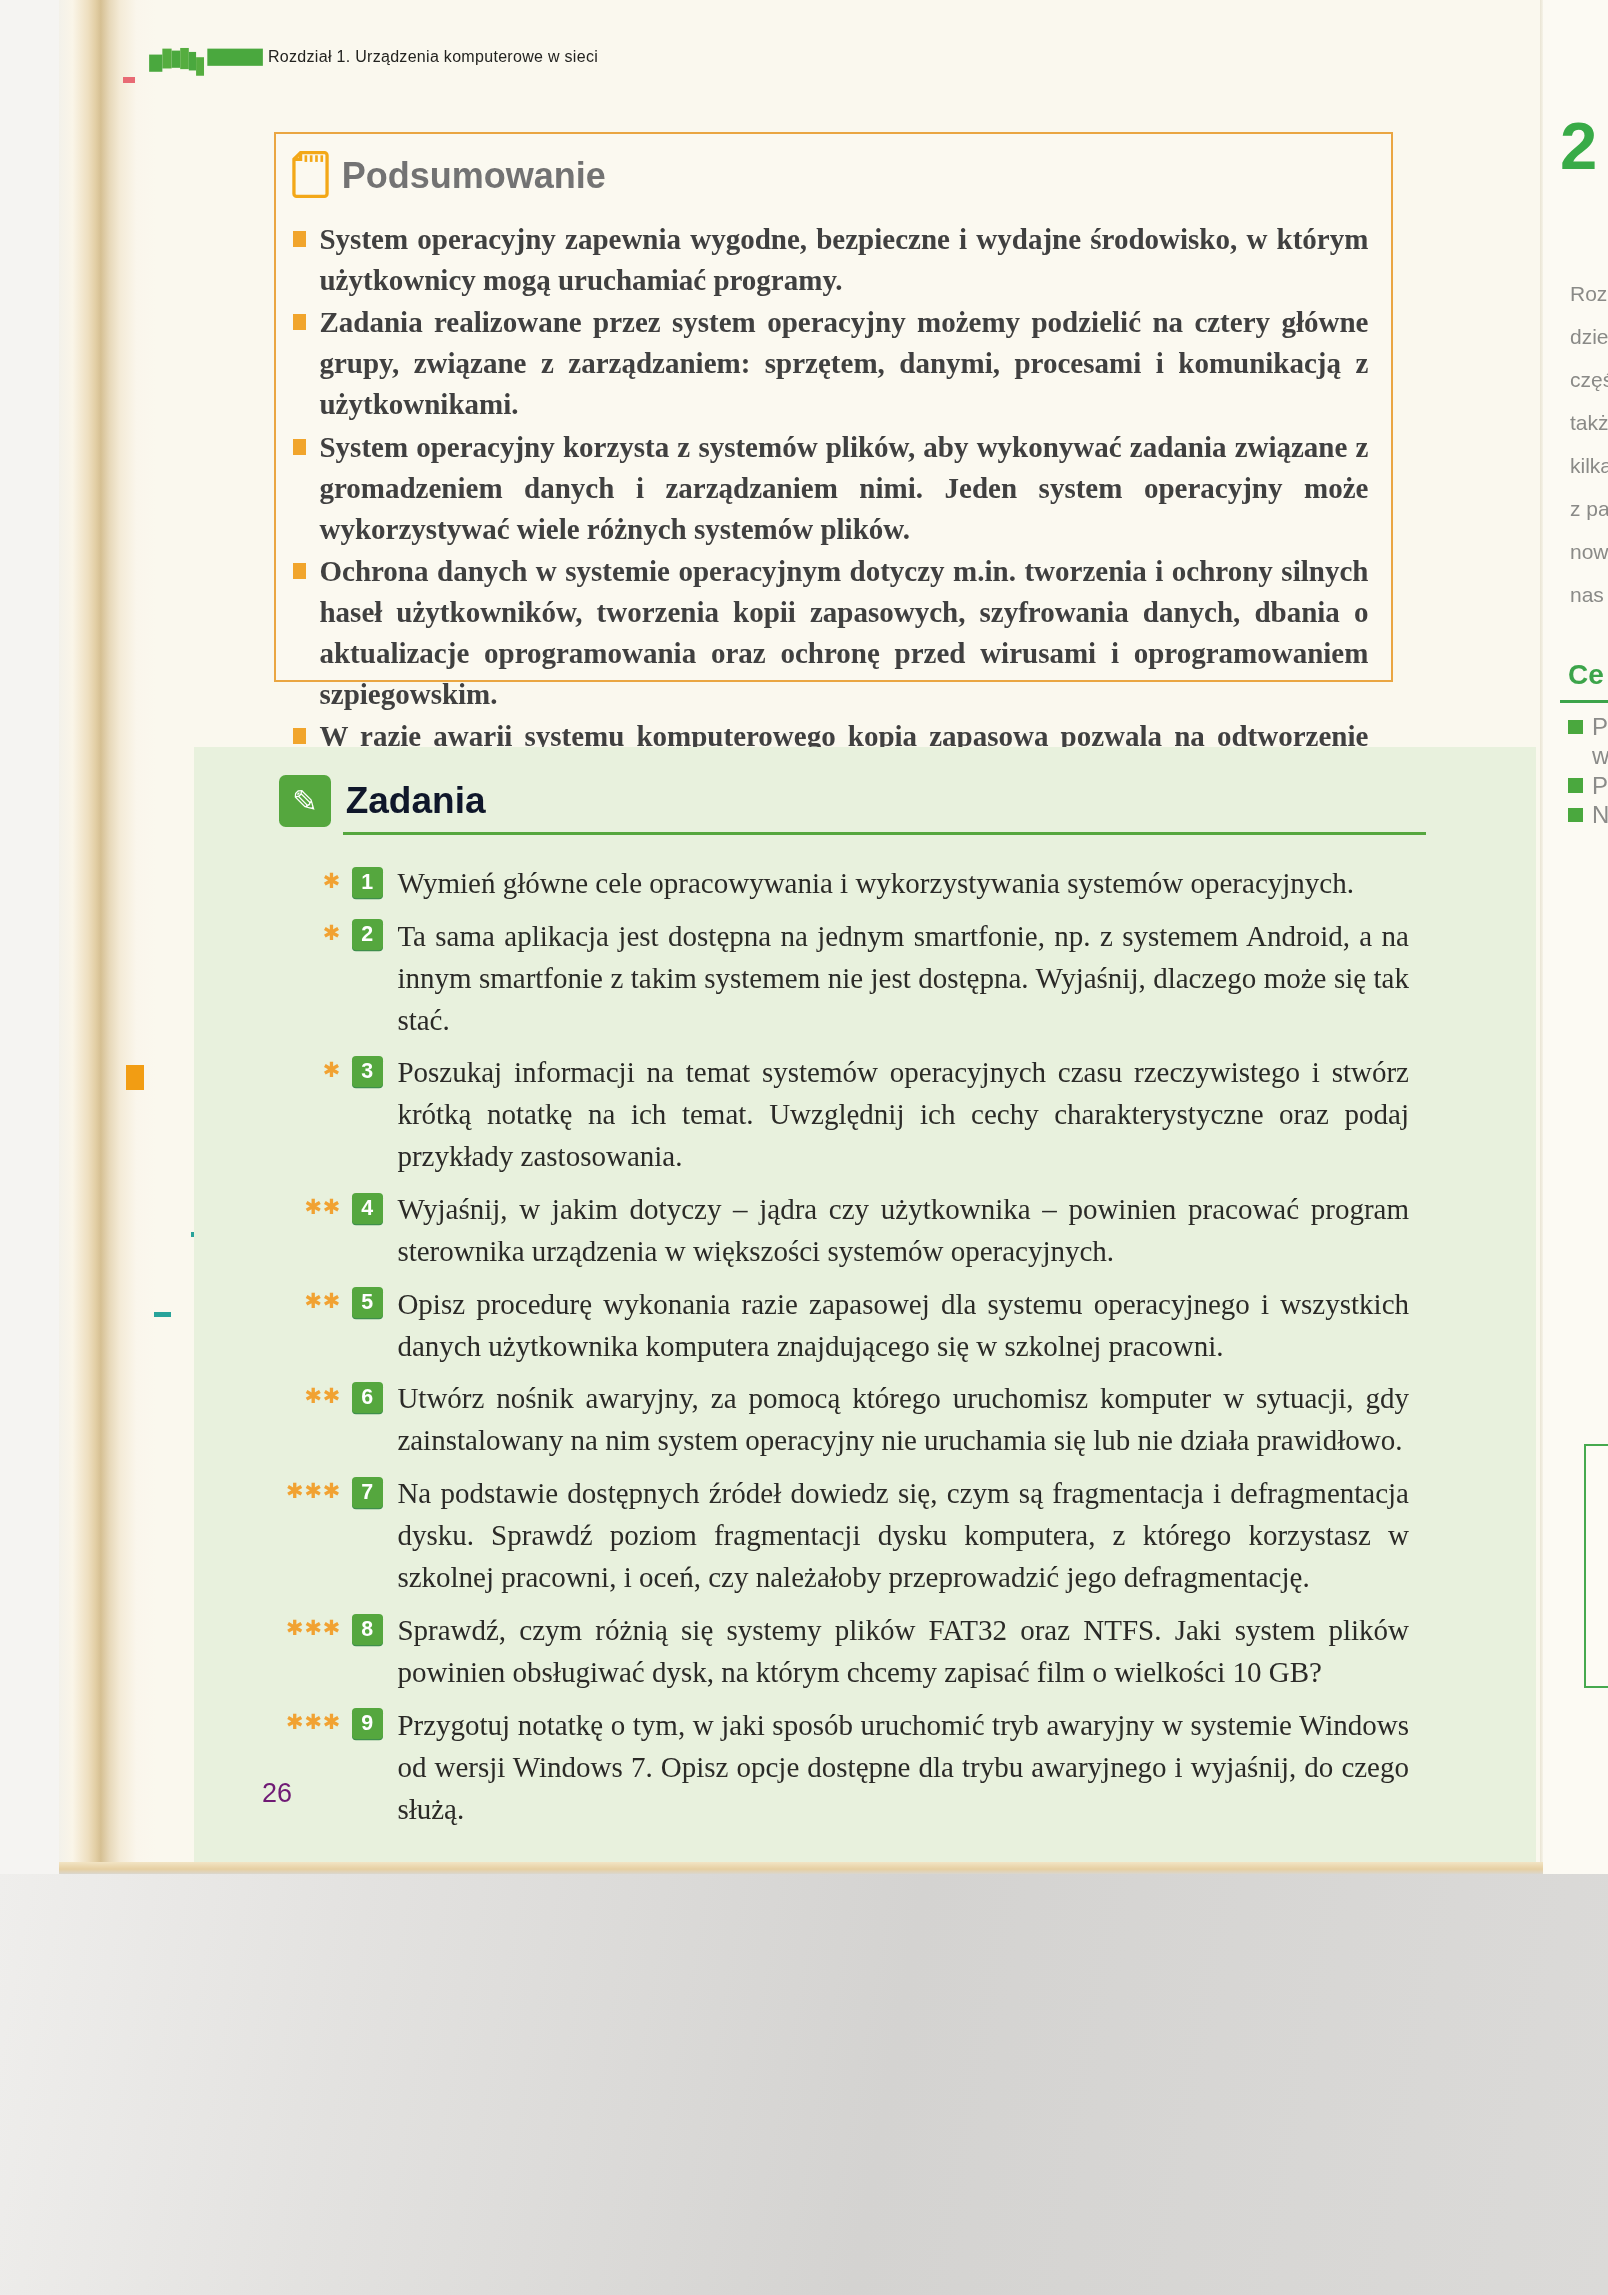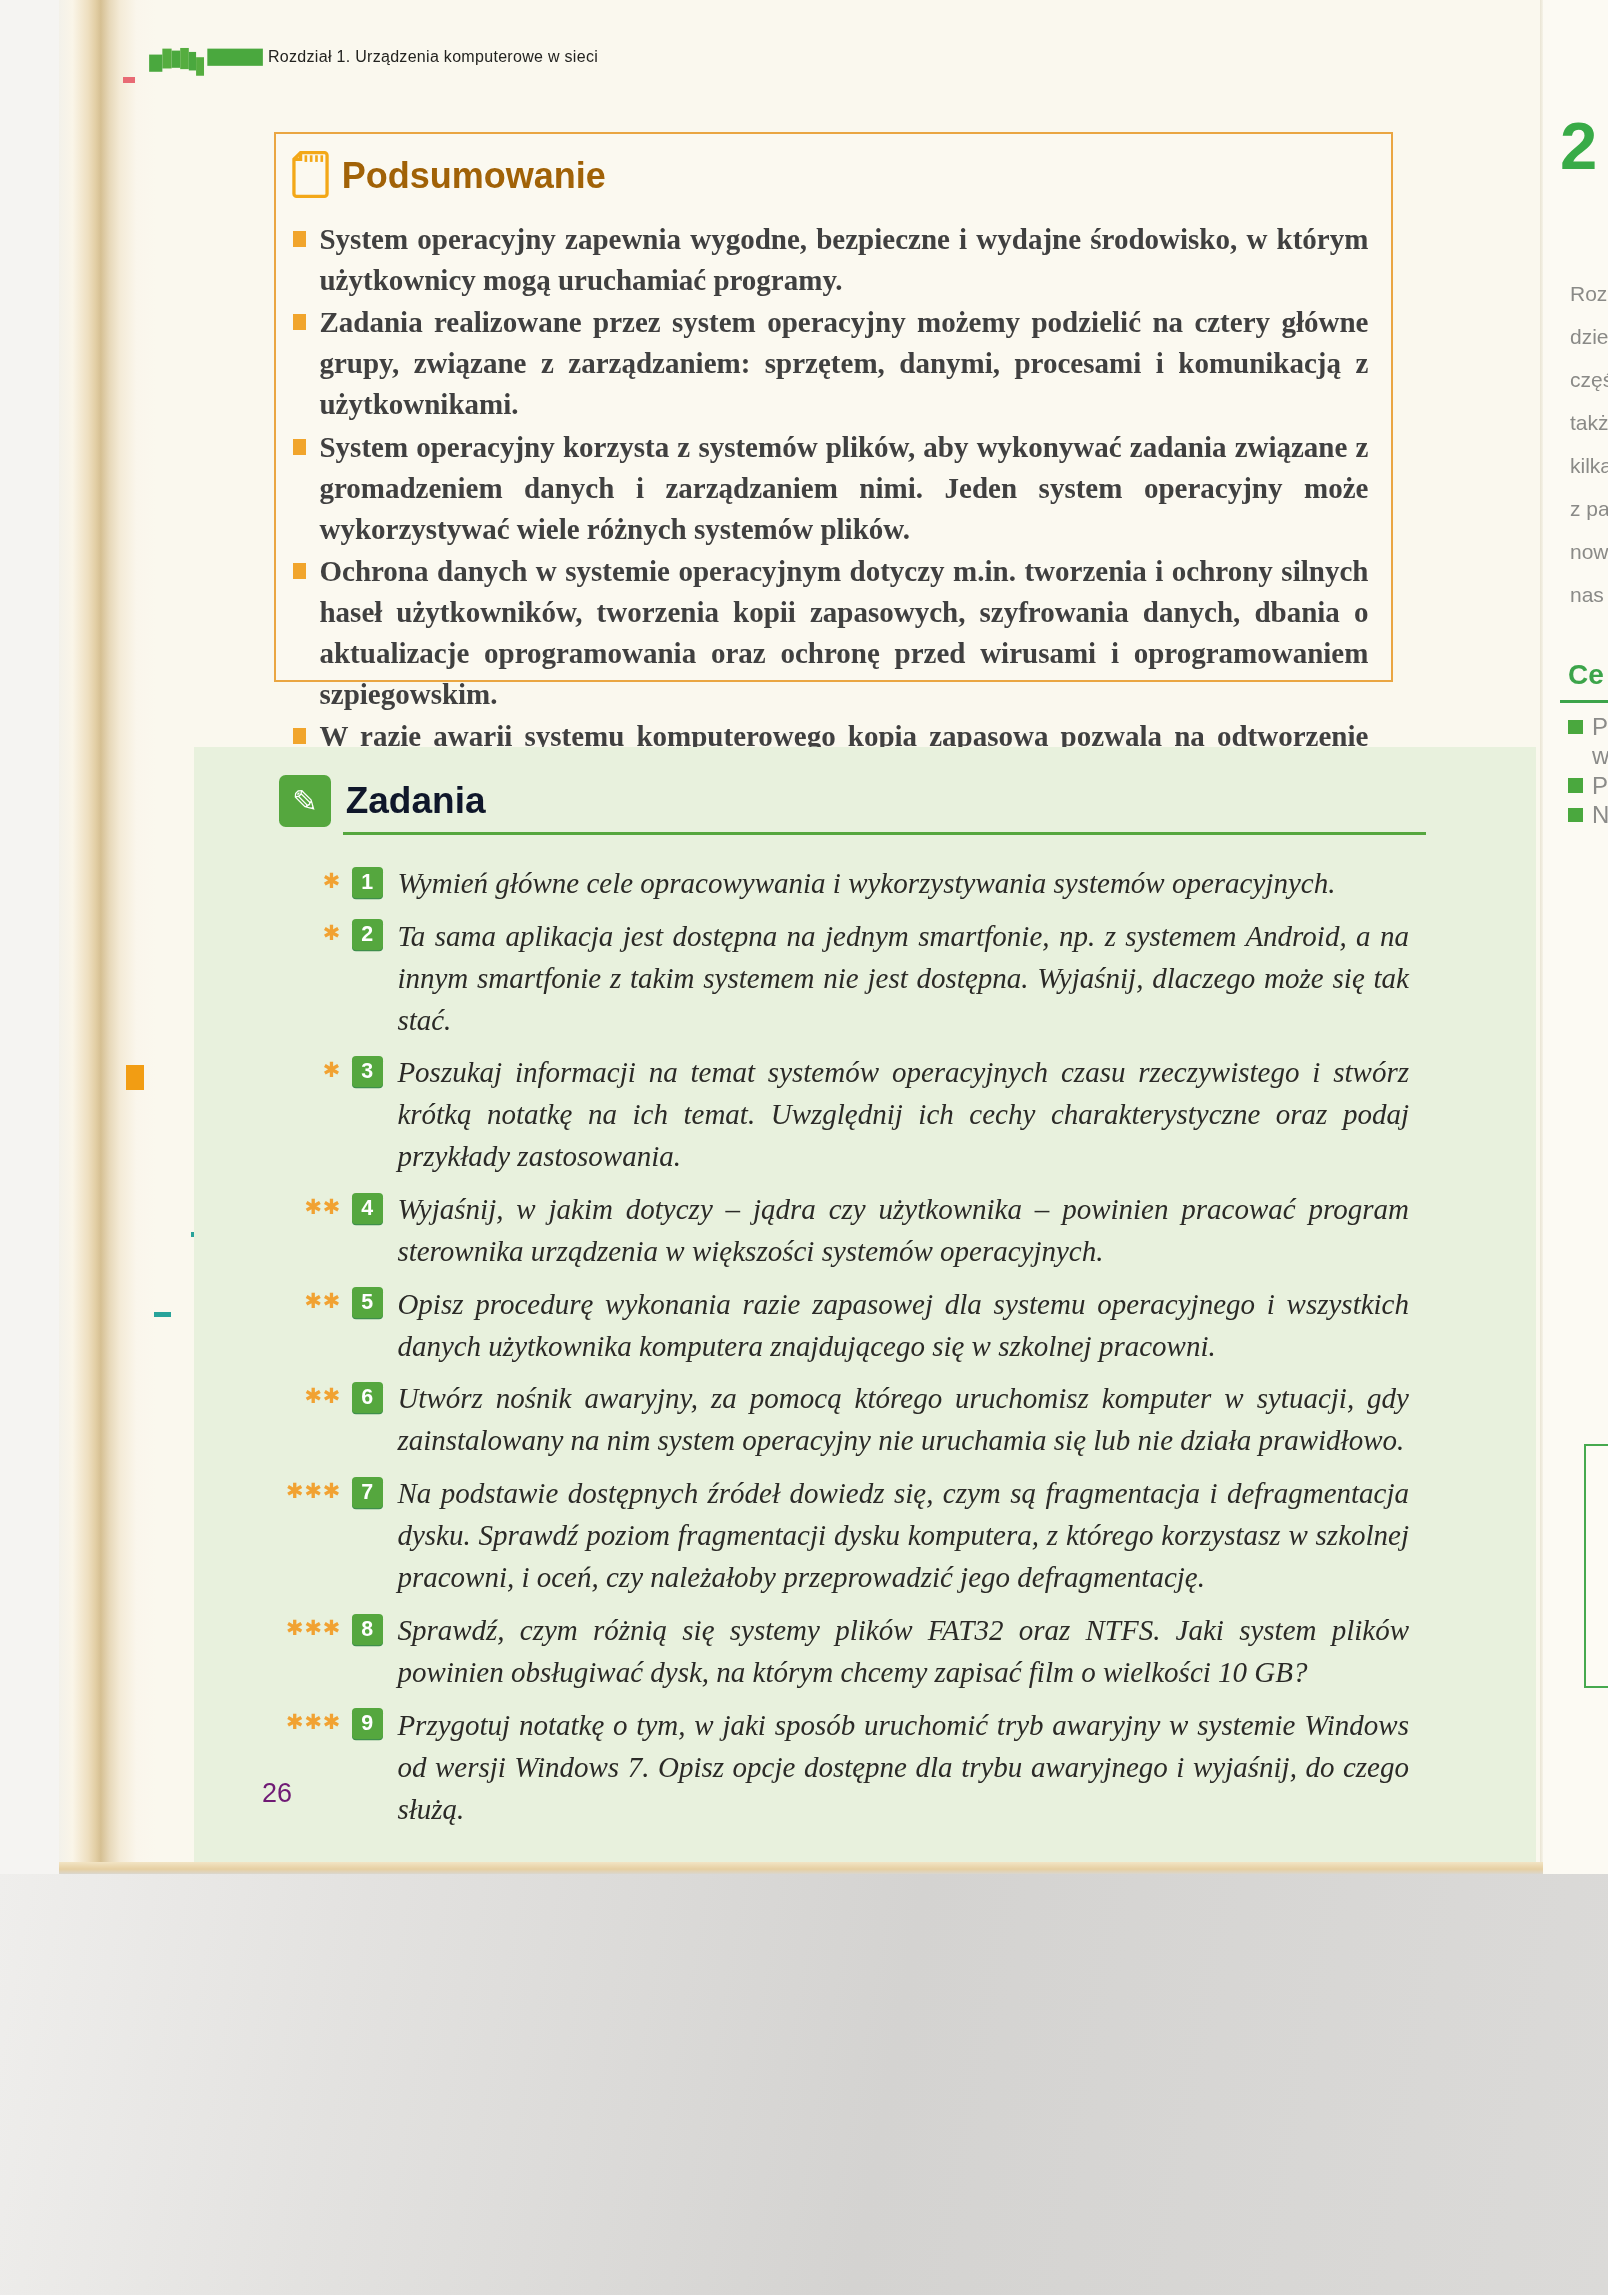--- a/index.html
+++ b/index.html
@@ -32,7 +32,7 @@
      border:2px solid #eaa642;background:#fbf9f0;box-sizing:border-box;}
   .summary-title-row{position:absolute;left:14.7px;top:16px;display:flex;align-items:center;gap:12px;}
   .summary-title{font-family:"Liberation Sans",sans-serif;font-weight:bold;
-     font-size:36px;color:#a16207;}
+     font-size:36px;color:#737373;}
   .summary-bullets{position:absolute;left:17.4px;top:85px;width:1075px;}
   .summary-bullet{display:flex;margin-bottom:1.3px;}
   .sq-bullet{flex:none;width:12.7px;height:16px;background:#f1a52c;margin:12px 13.4px 0 0;}

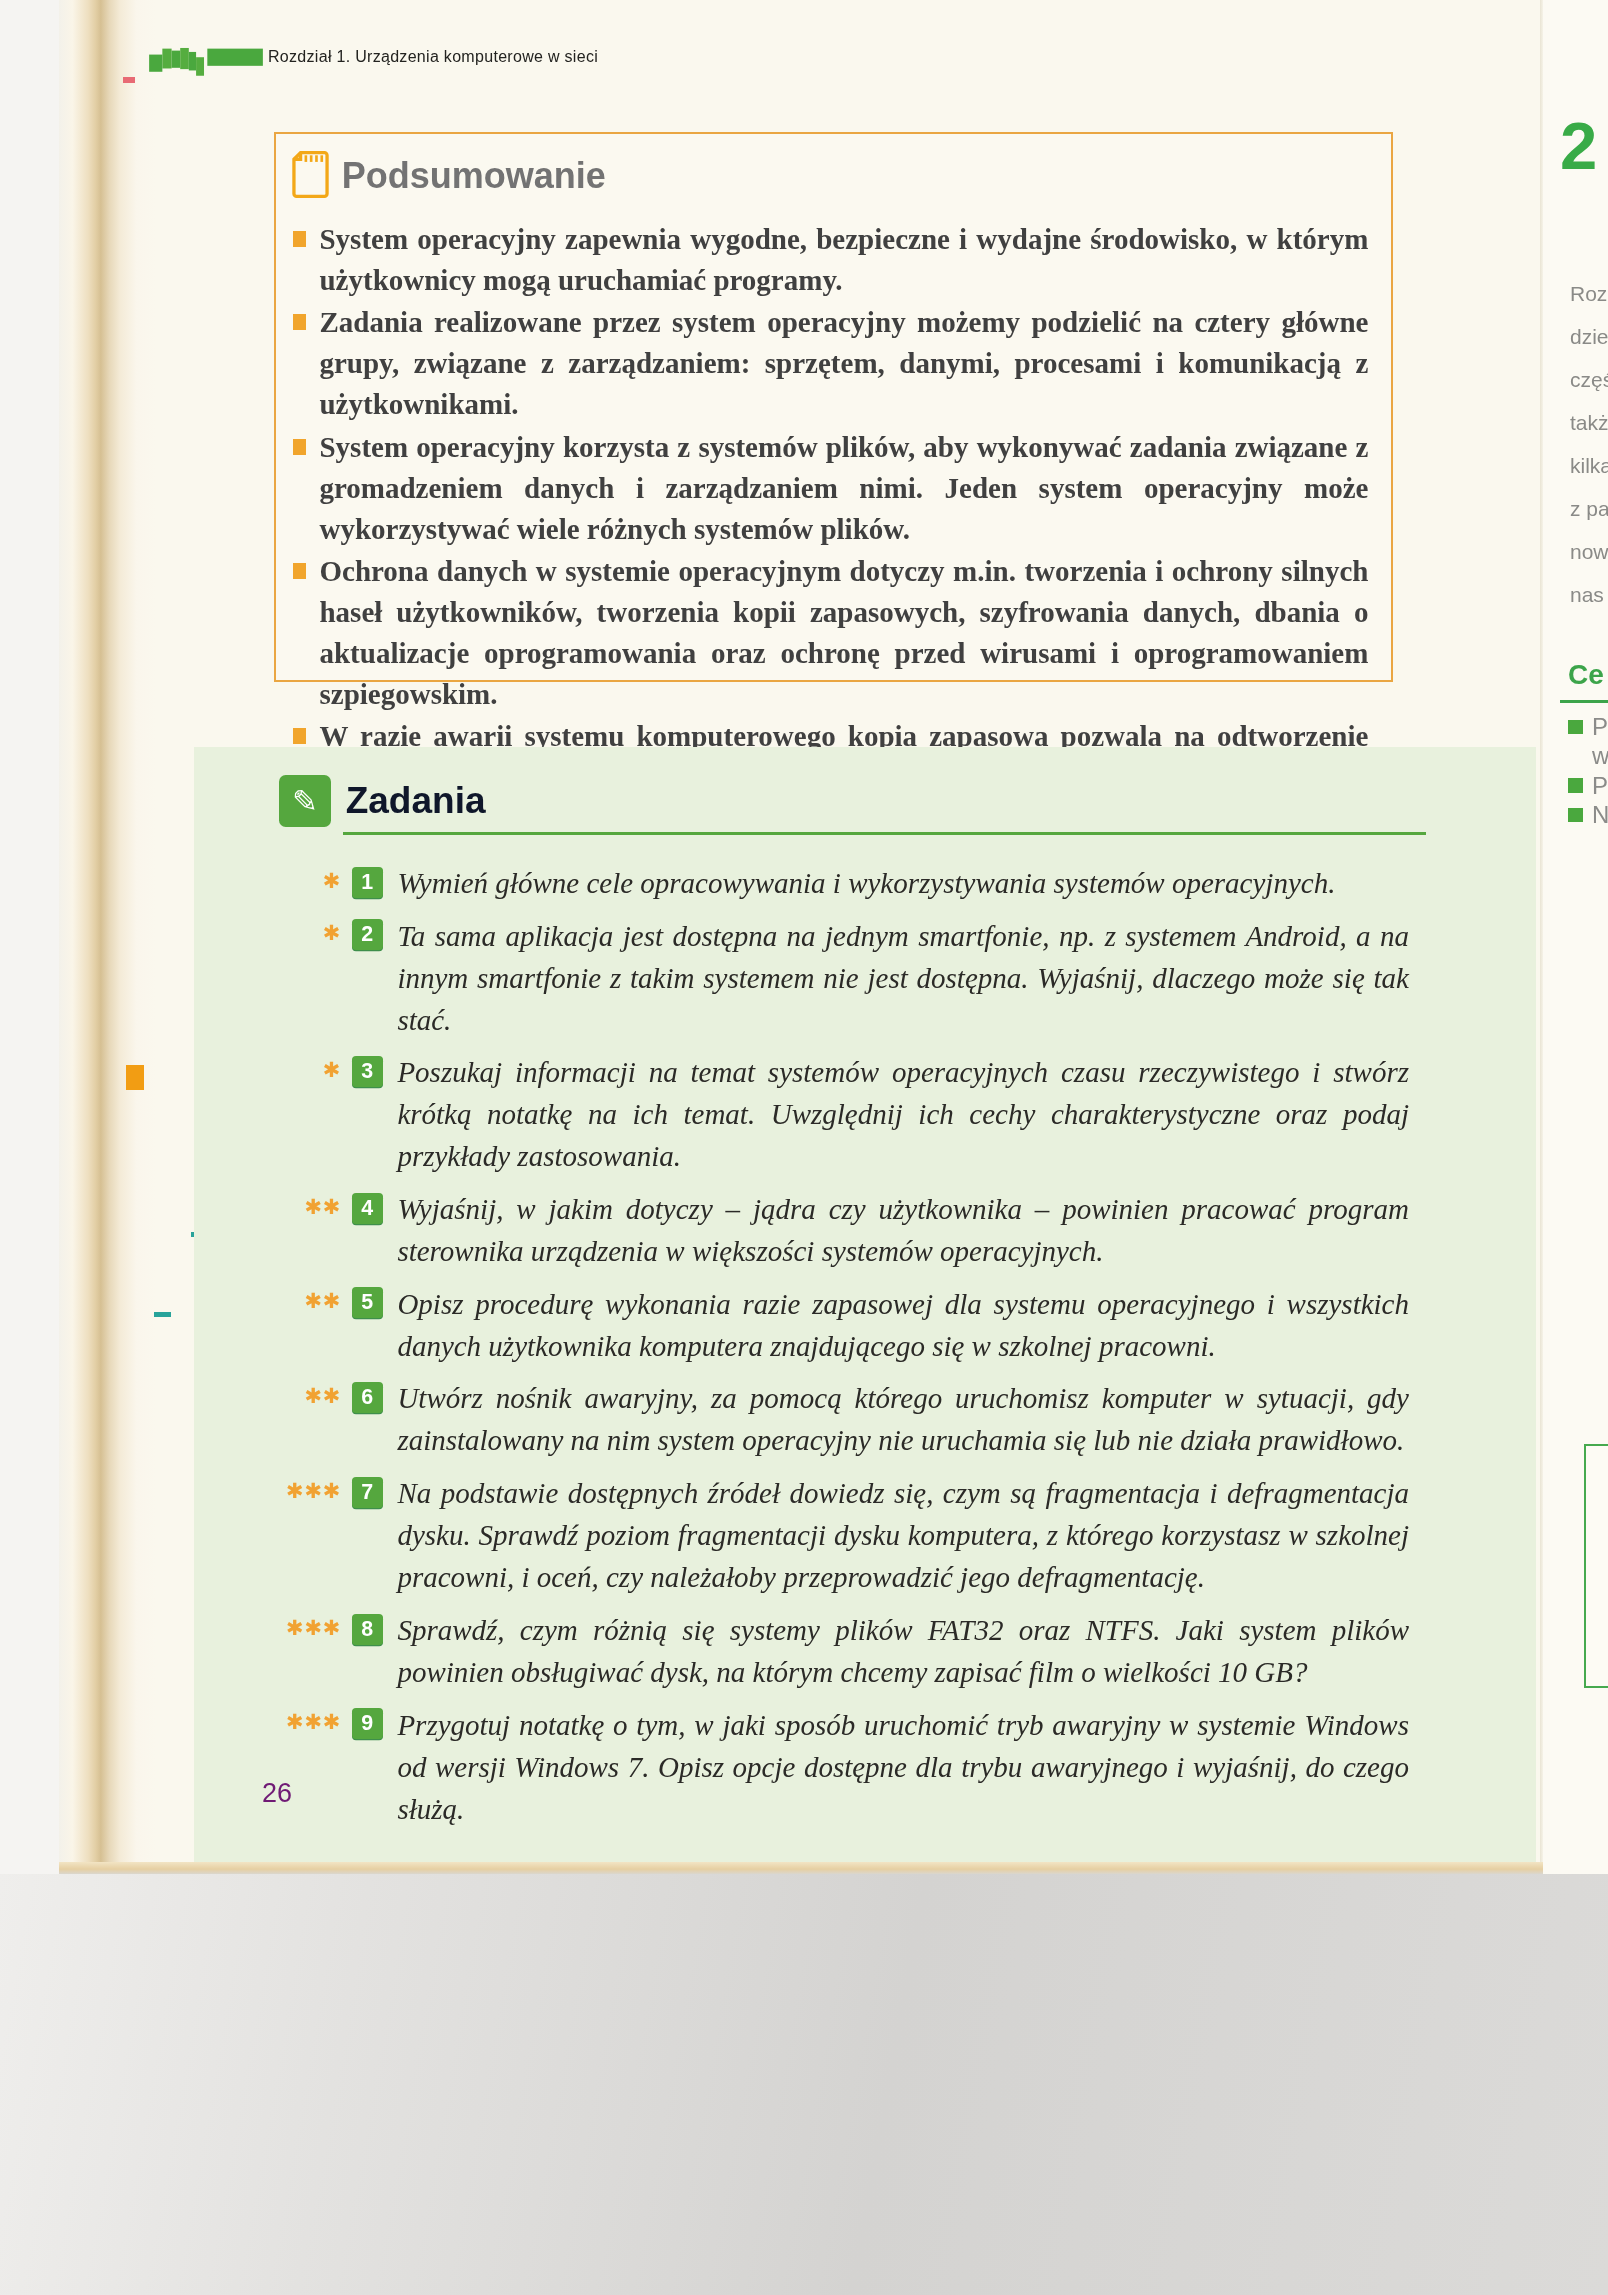--- a/index.html
+++ b/index.html
@@ -54,7 +54,7 @@
      border-radius:4px;color:#ffffff;font-family:"Liberation Sans",sans-serif;font-weight:bold;
      font-size:21.4px;display:flex;align-items:center;justify-content:center;
      box-shadow:0 1.3px 0 #3e8f4b;}
-  .task-text{flex:1;font-size:29px;line-height:42px;color:#2b2a27;text-align:justify;font-style:italic;}
+  .task-text{flex:1;font-size:29px;line-height:42px;color:#2b2a27;text-align:justify;}
 
   .page-number{position:absolute;left:262px;top:1778px;font-family:"Liberation Sans",sans-serif;
      font-size:27px;color:#701a75;}

